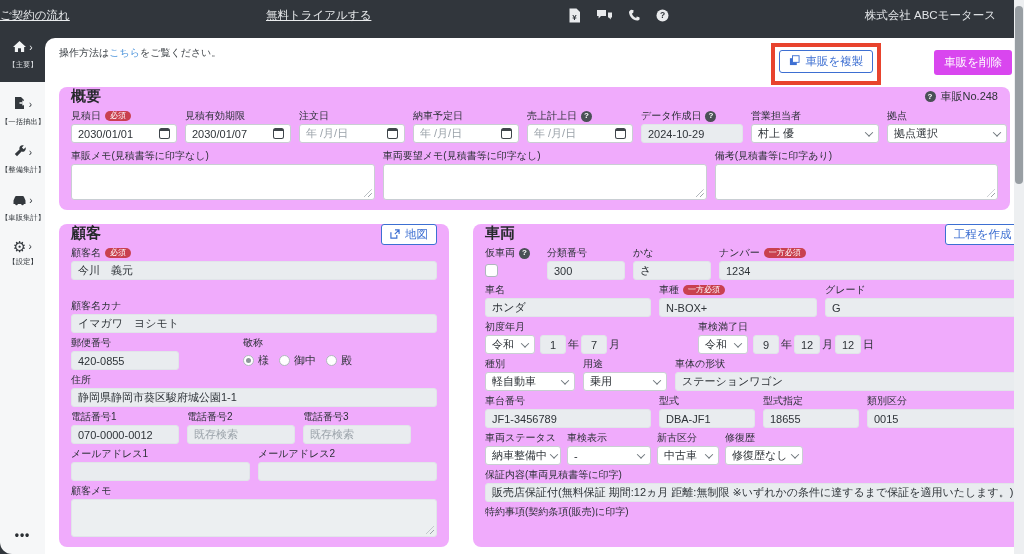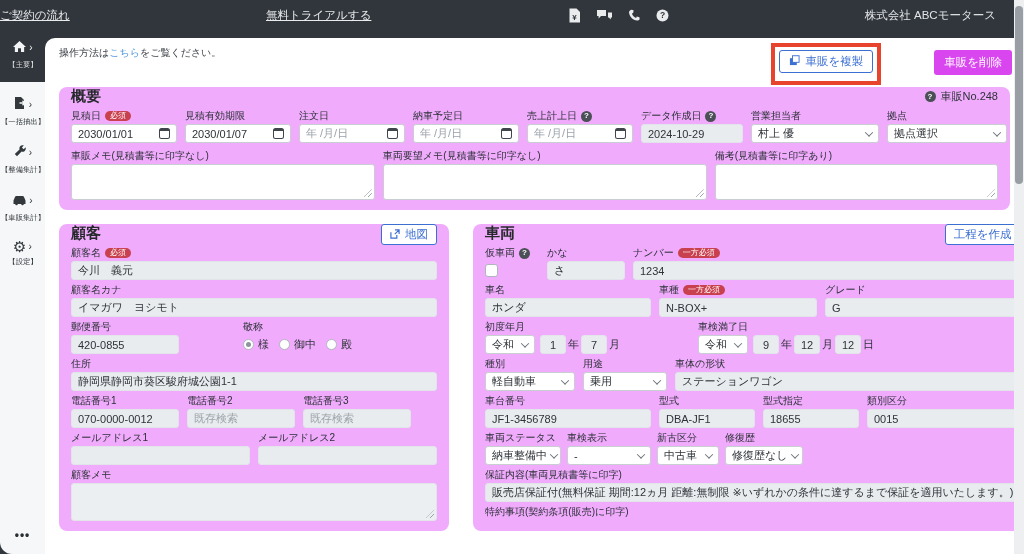--- a/index.html
+++ b/index.html
@@ -445,6 +445,14 @@
           </div>
           <div class="field" style="width:78px">
             <div class="lbl">
+                <span>分類番号</span>
+              </div>
+            <div class="ctl ro">
+                <span>300</span>
+              </div>
+          </div>
+          <div class="field" style="width:78px">
+            <div class="lbl">
                 <span>かな</span>
               </div>
             <div class="ctl ro">

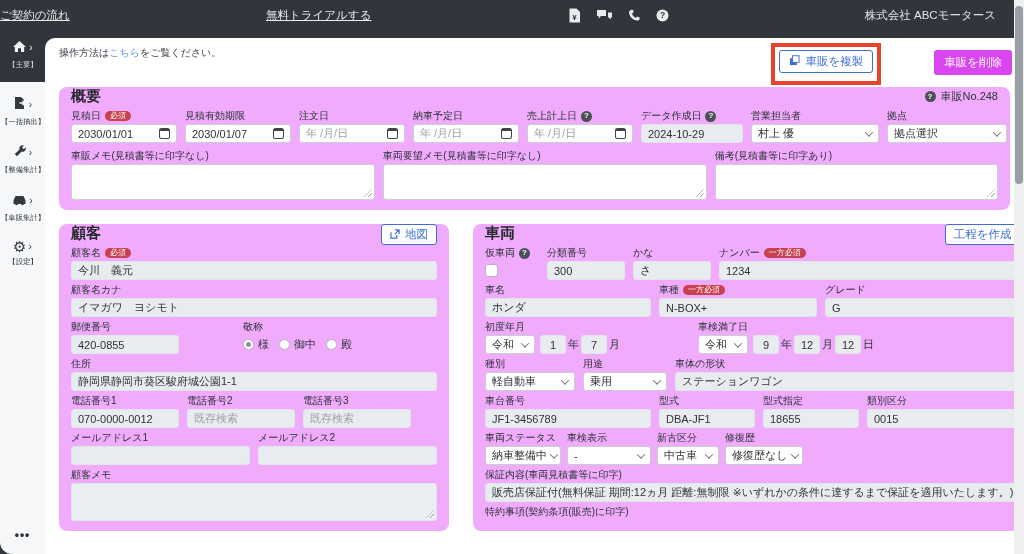--- a/index.html
+++ b/index.html
@@ -333,7 +333,7 @@
               <span>今川　義元</span>
             </div>
         </div>
-        <div class="field" style="margin-top:4px">
+        <div class="field" style="margin-top:20px">
           <div class="lbl">
               <span>顧客名カナ</span>
             </div>

